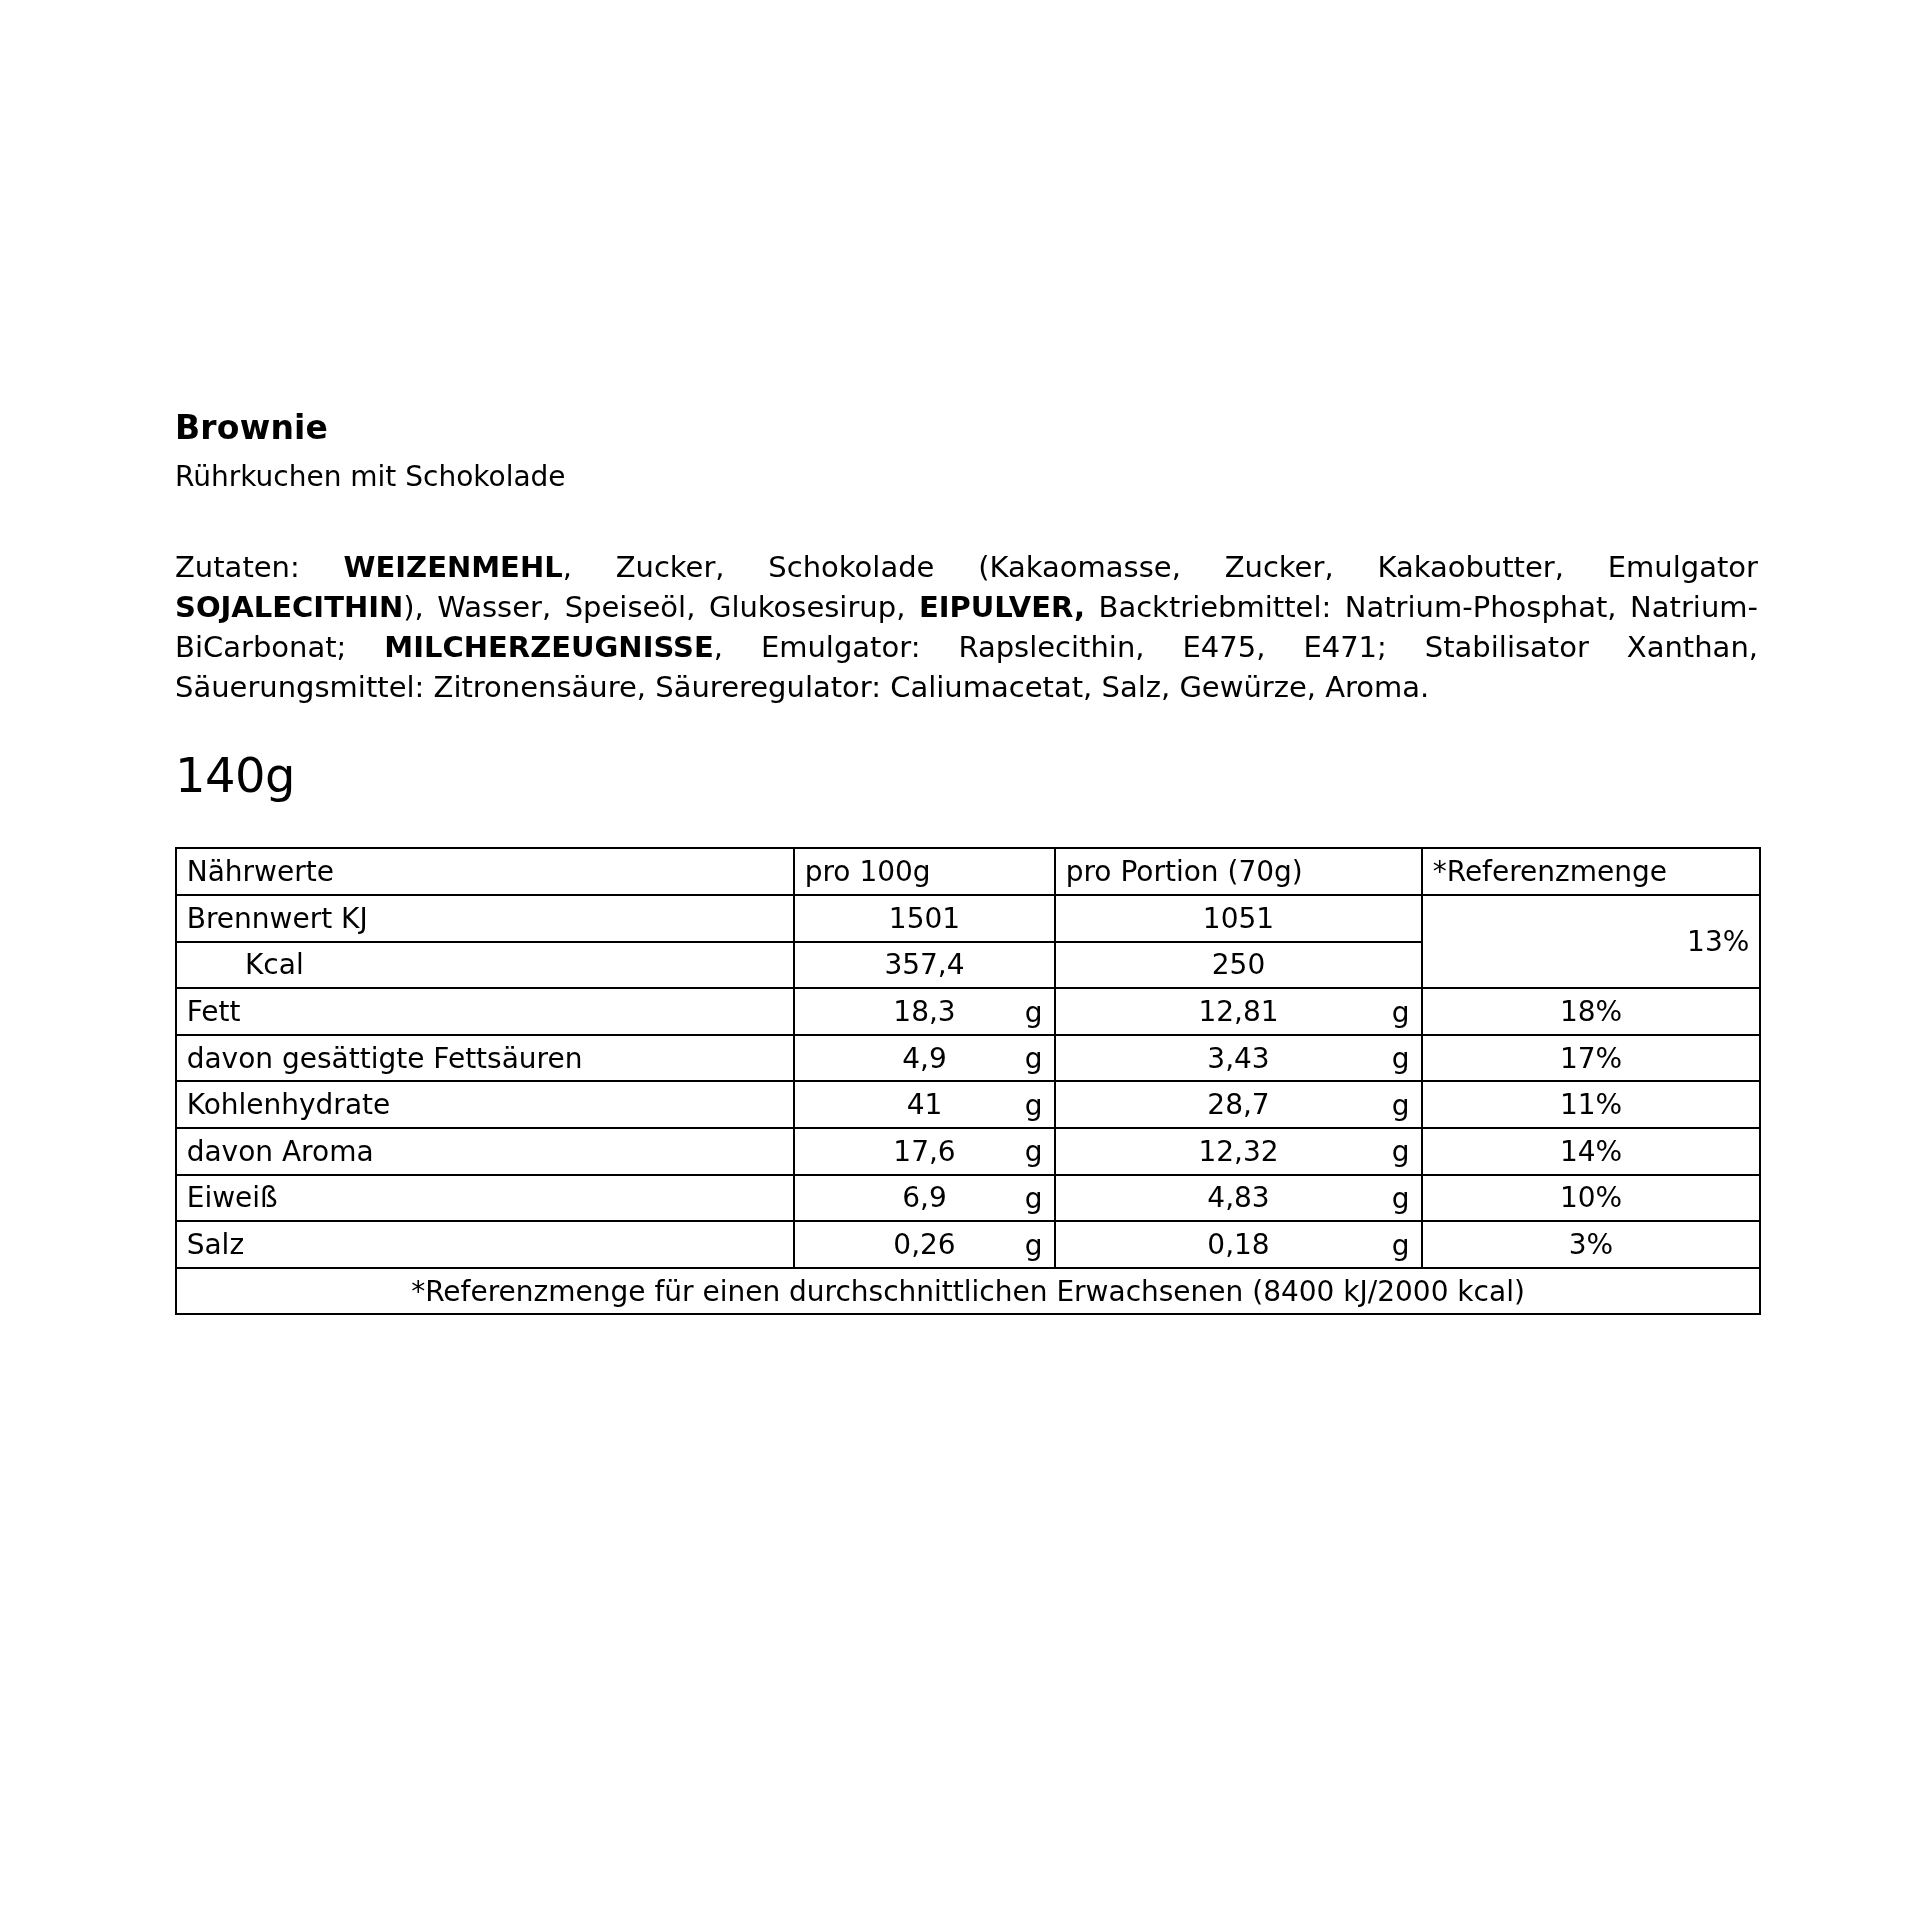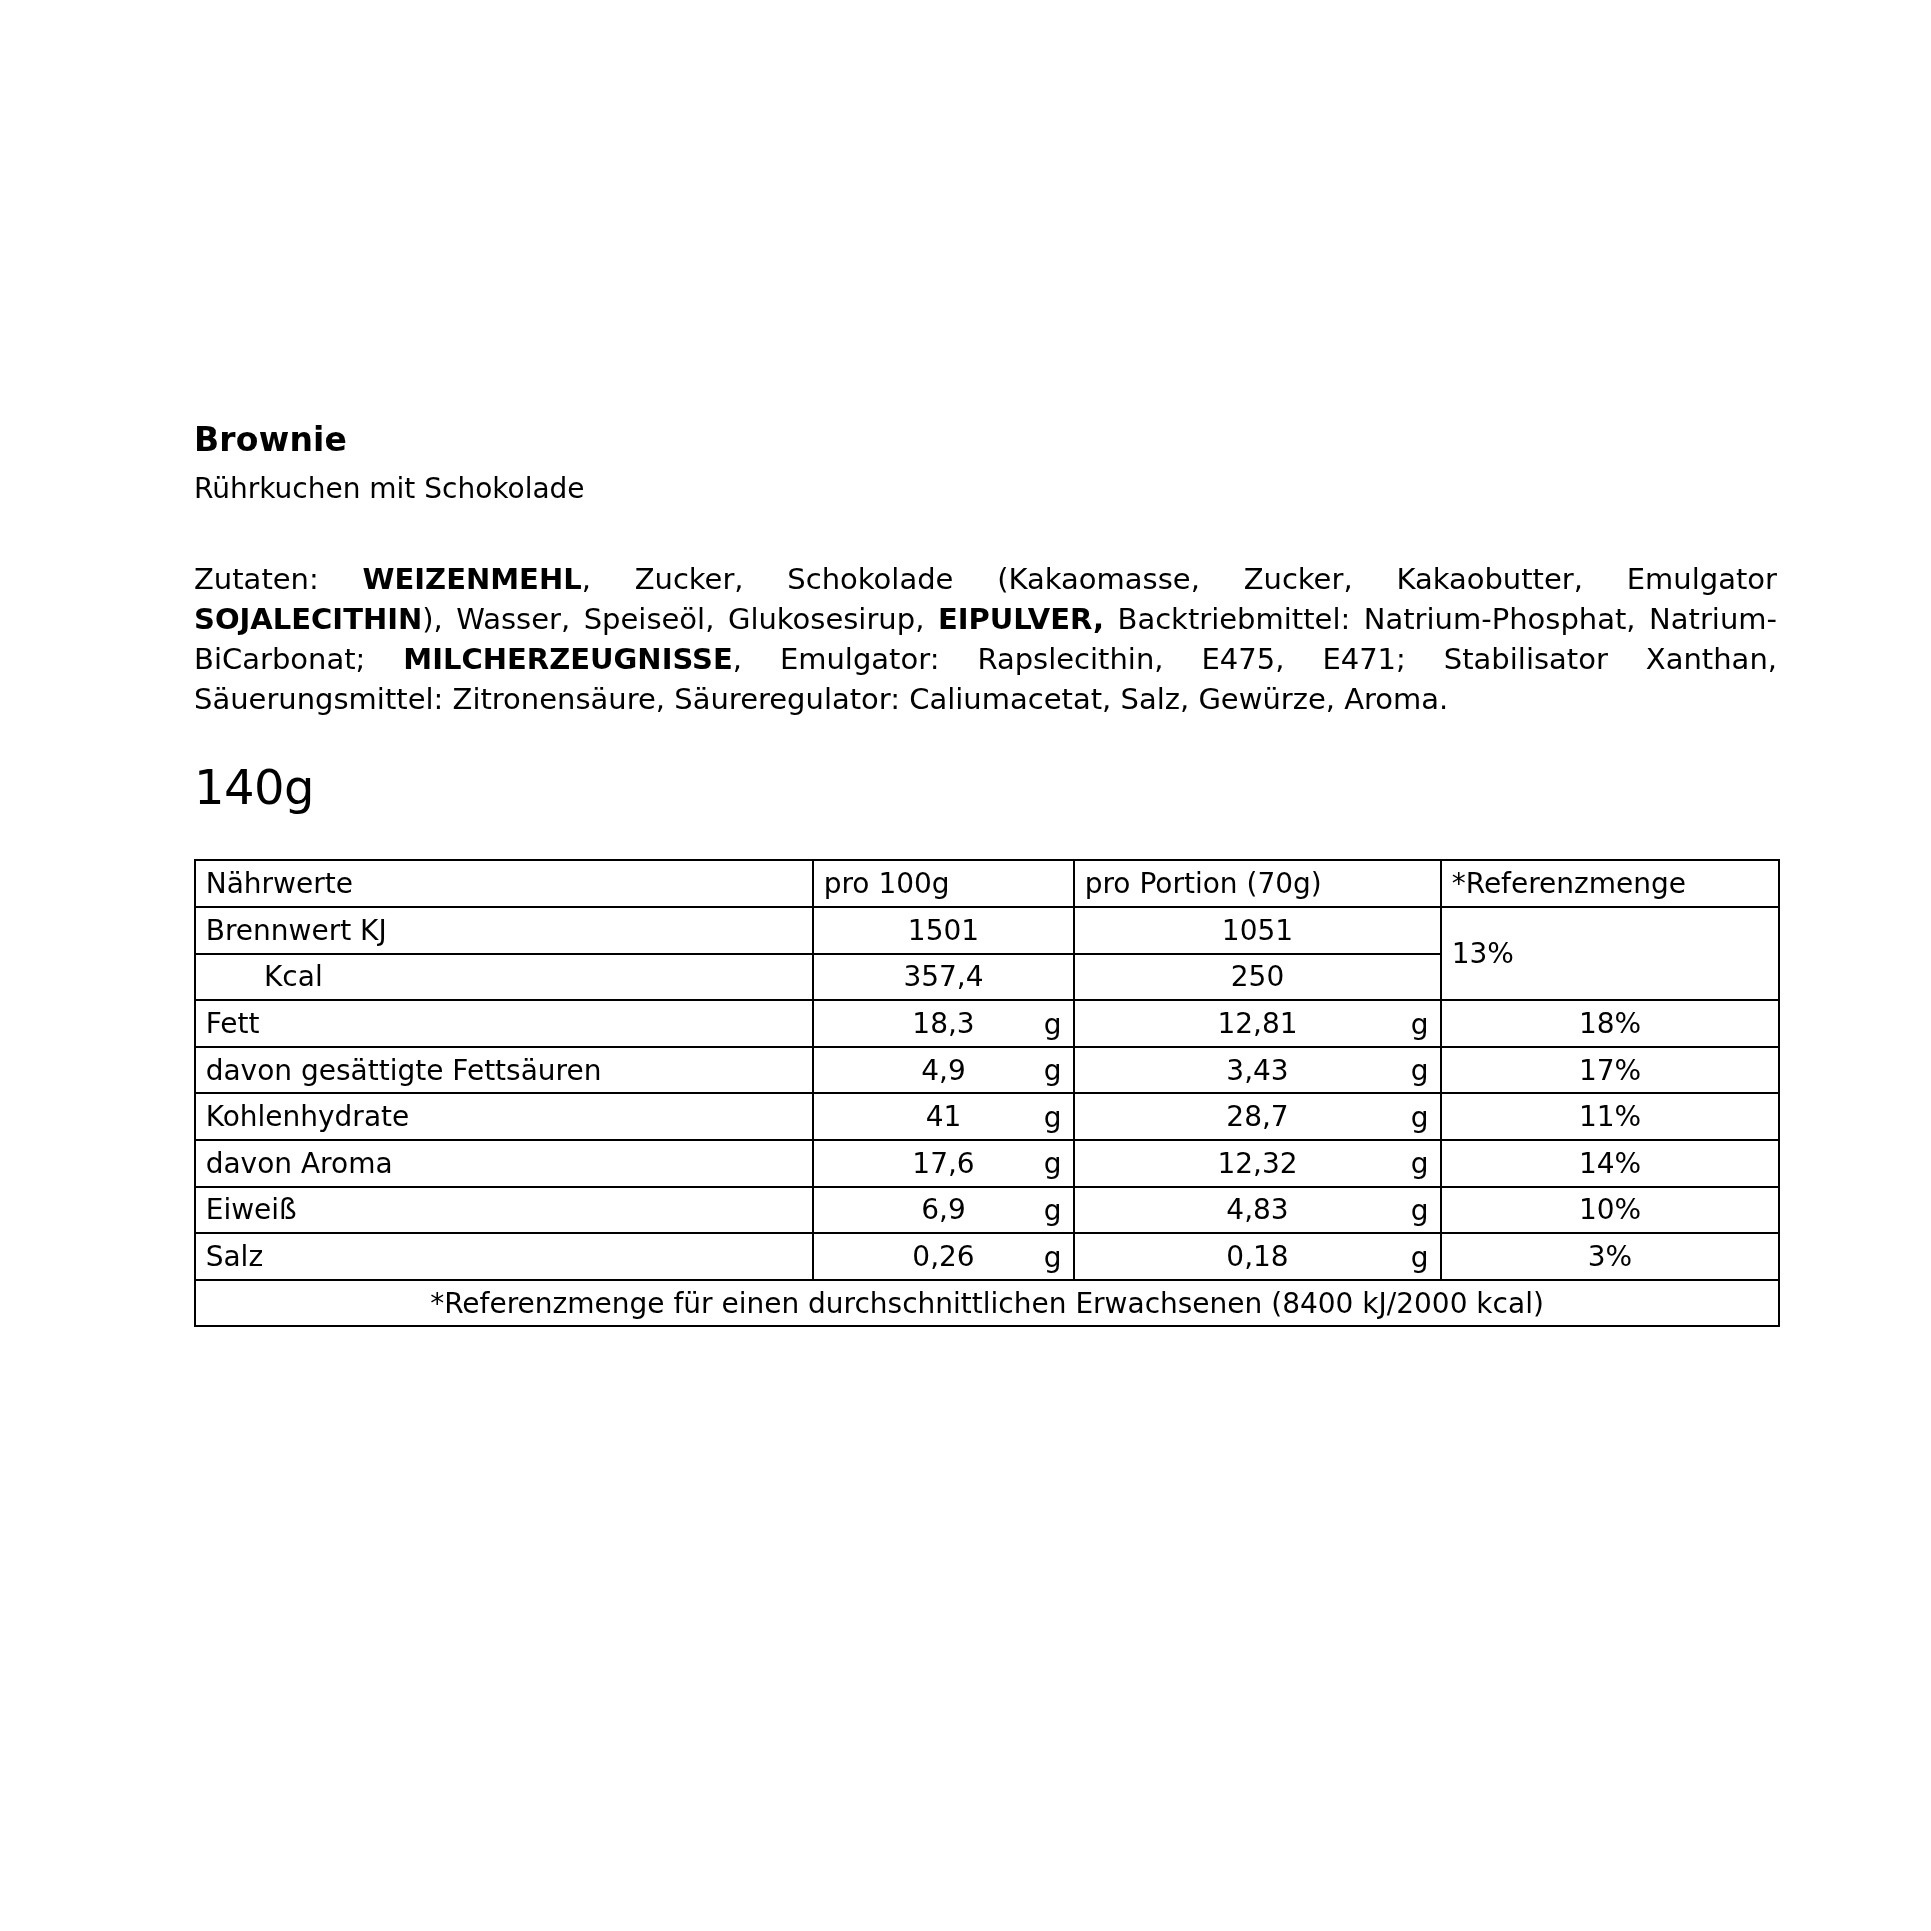--- a/index.html
+++ b/index.html
@@ -22,10 +22,9 @@
   }
   .label-block {
     position: absolute;
-    left: 194px;
+    left: 175px;
     top: 410px;
     width: 1583px;
-    margin-top: 12px;
   }
   .product-title {
     font-size: 33px;

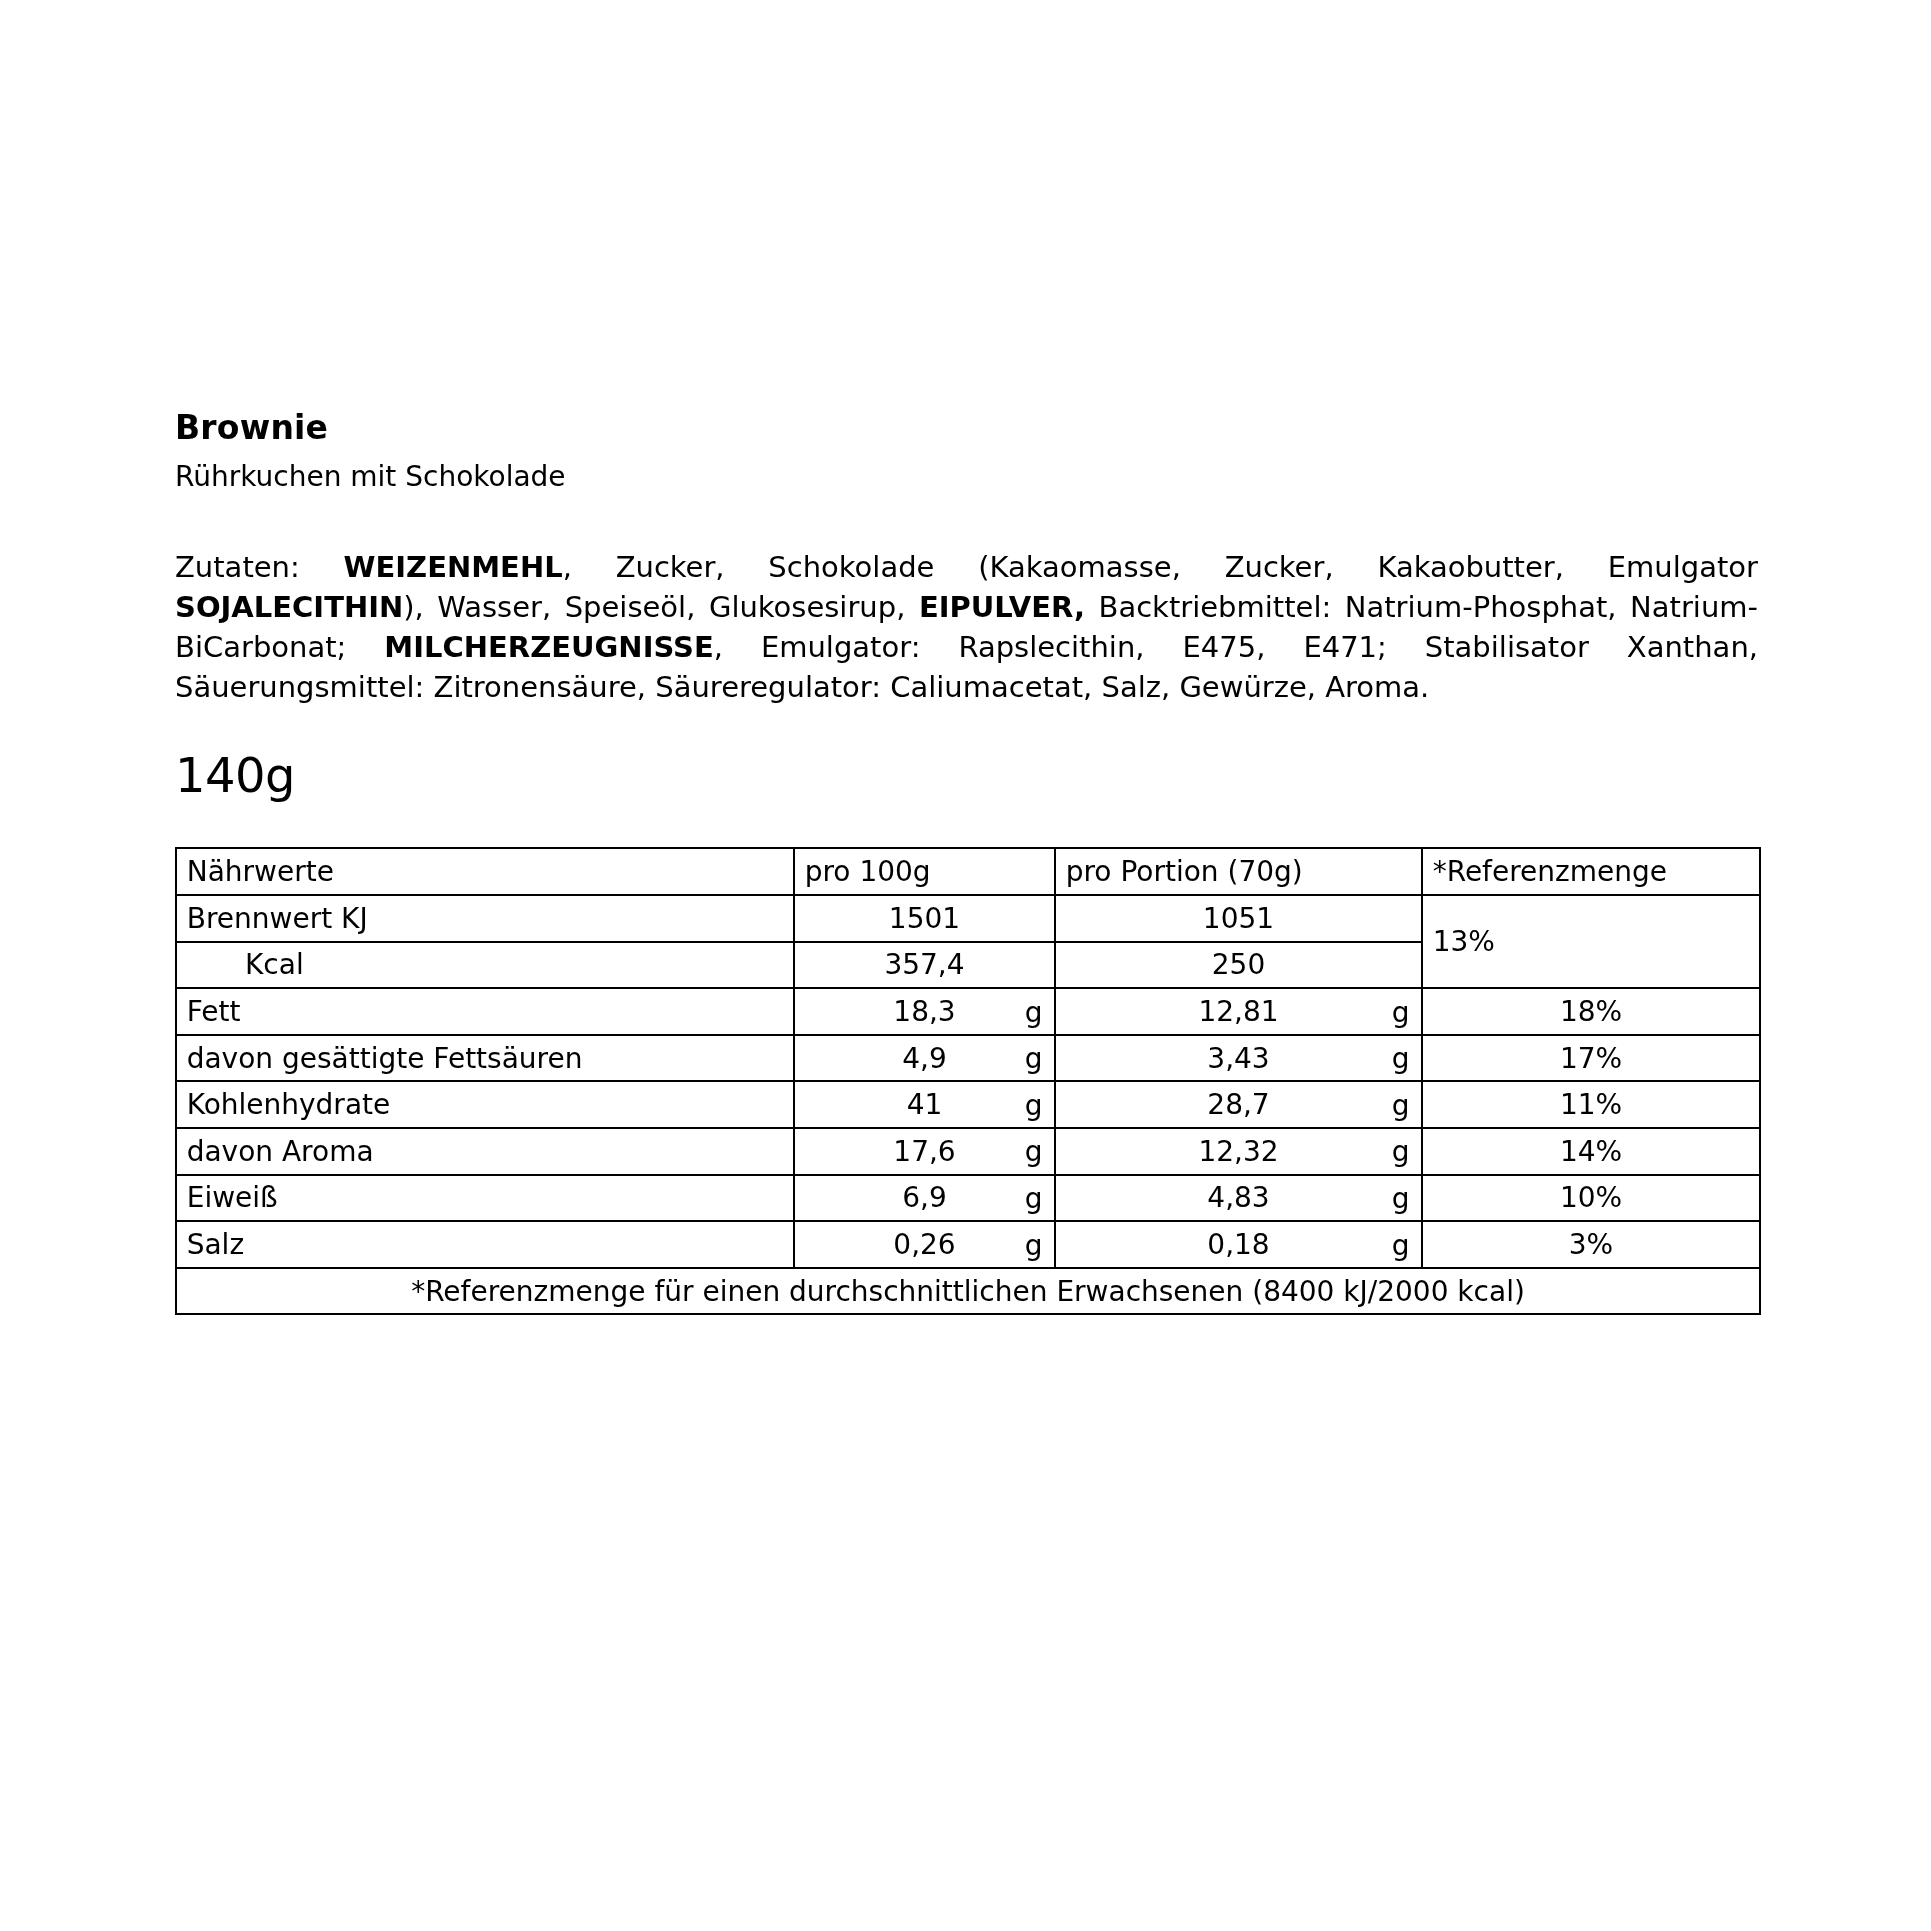--- a/index.html
+++ b/index.html
@@ -115,7 +115,7 @@
     height: 50px;
   }
   .ref-merged {
-    text-align: left;
+    text-align: right;
     vertical-align: middle;
   }
 </style>

